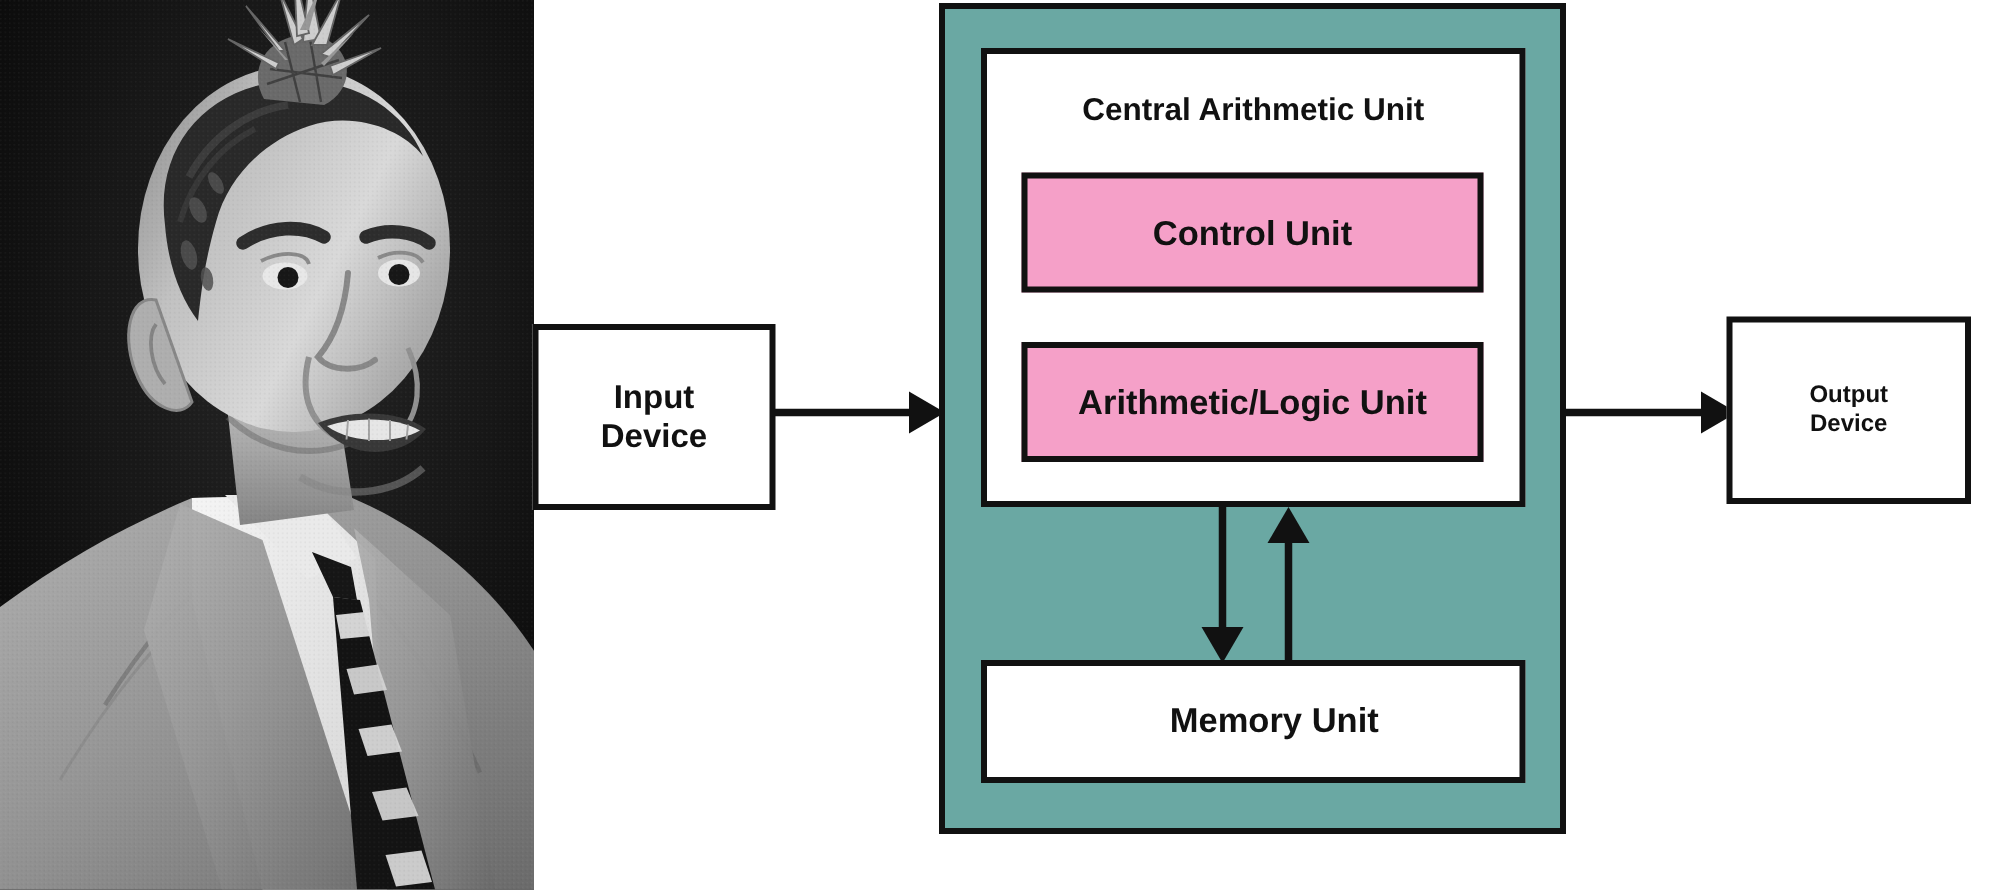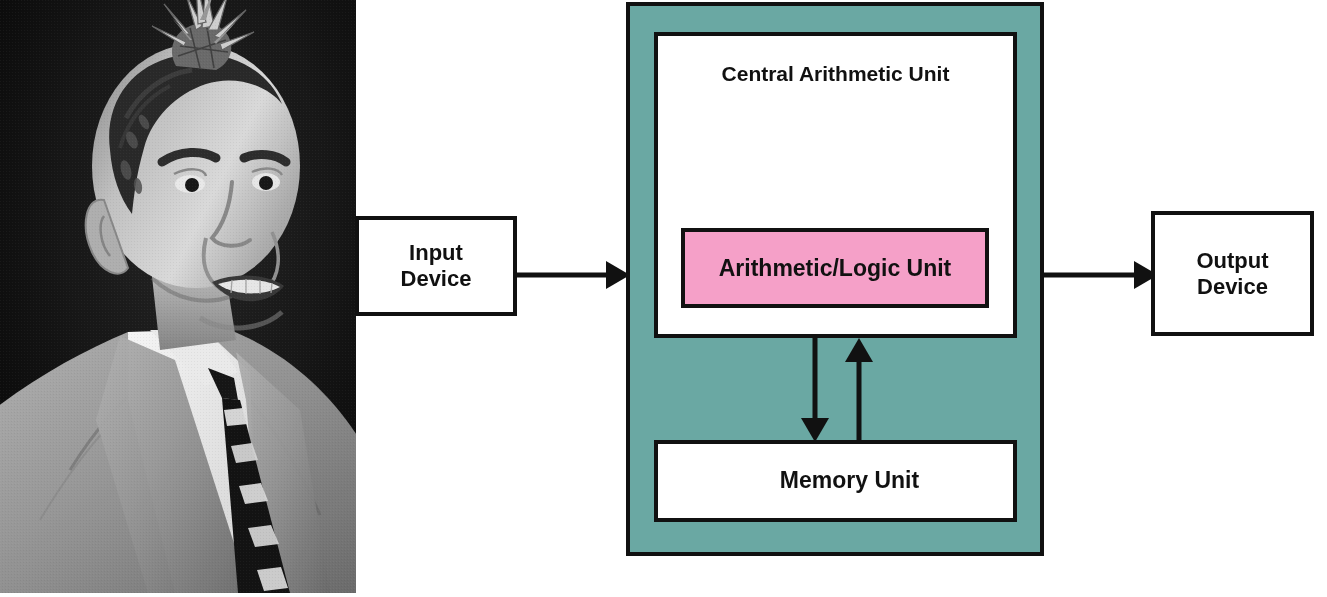--- a/index.html
+++ b/index.html
@@ -313,6 +313,9 @@
     <div id="cpu-title">Central Arithmetic Unit</div>
   </div>
 
+  <div class="pinkbox" id="control-unit">
+    <span>Control Unit</span>
+  </div>
 
   <div class="pinkbox" id="alu">
     <span>Arithmetic/Logic Unit</span>

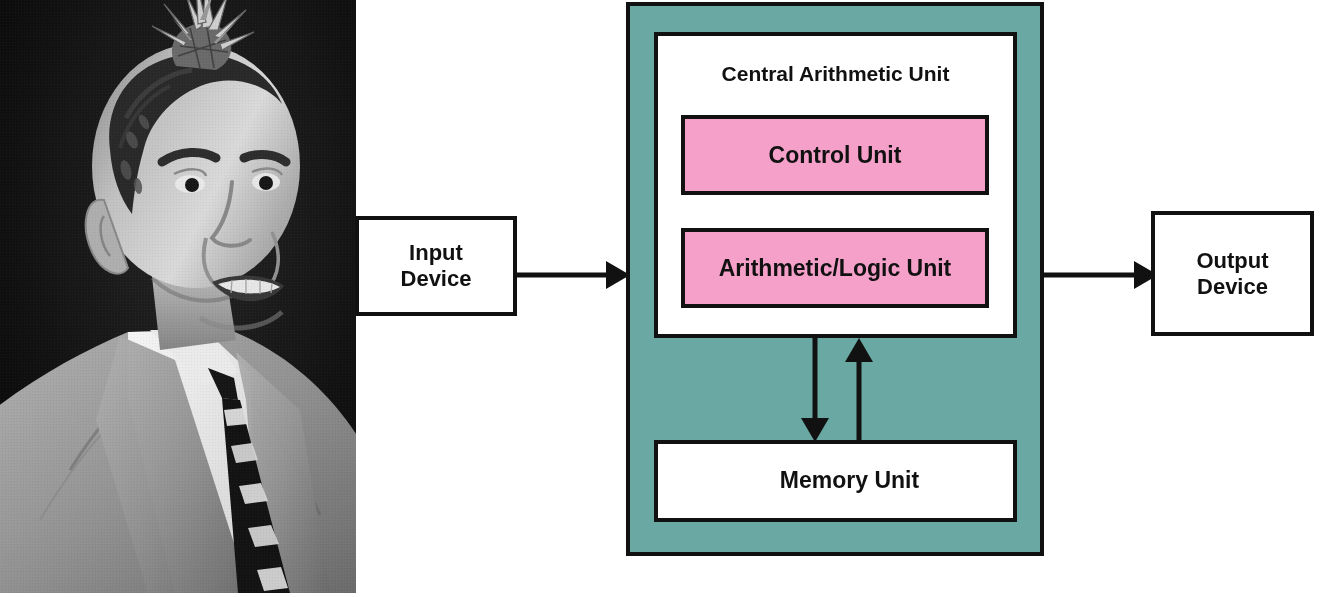--- a/index.html
+++ b/index.html
@@ -114,7 +114,7 @@
     left: 355px;
     top: 216px;
     width: 162px;
-    height: 100px;
+    height: 124px;
     font-size: 22px;
   }
   #output-device {

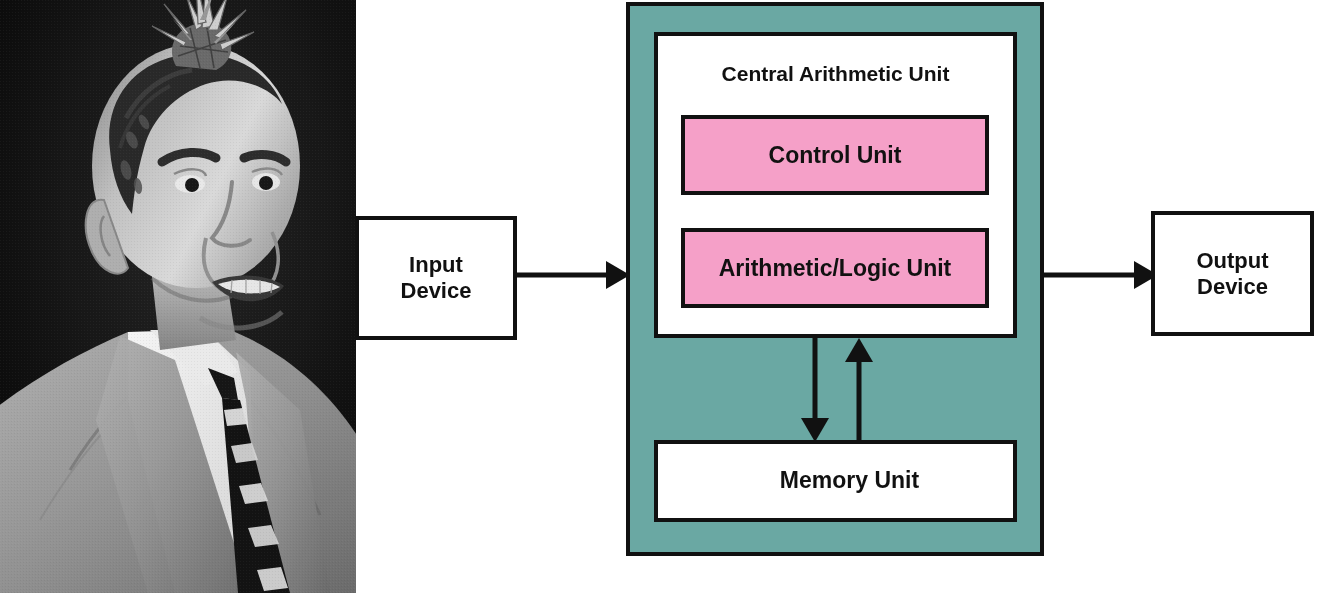--- a/index.html
+++ b/index.html
@@ -122,7 +122,7 @@
     top: 211px;
     width: 163px;
     height: 125px;
-    font-size: 22px;
+    font-size: 16px;
   }
 
   .arrow-svg {

